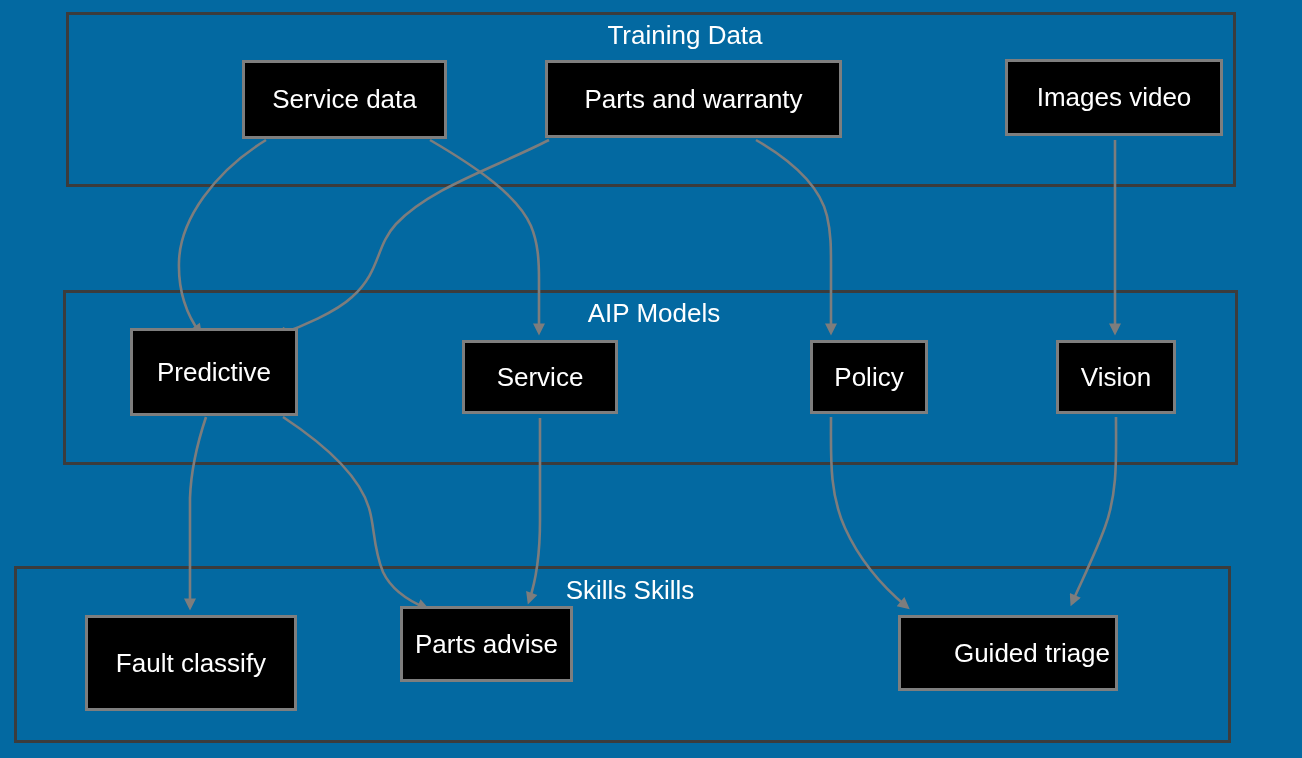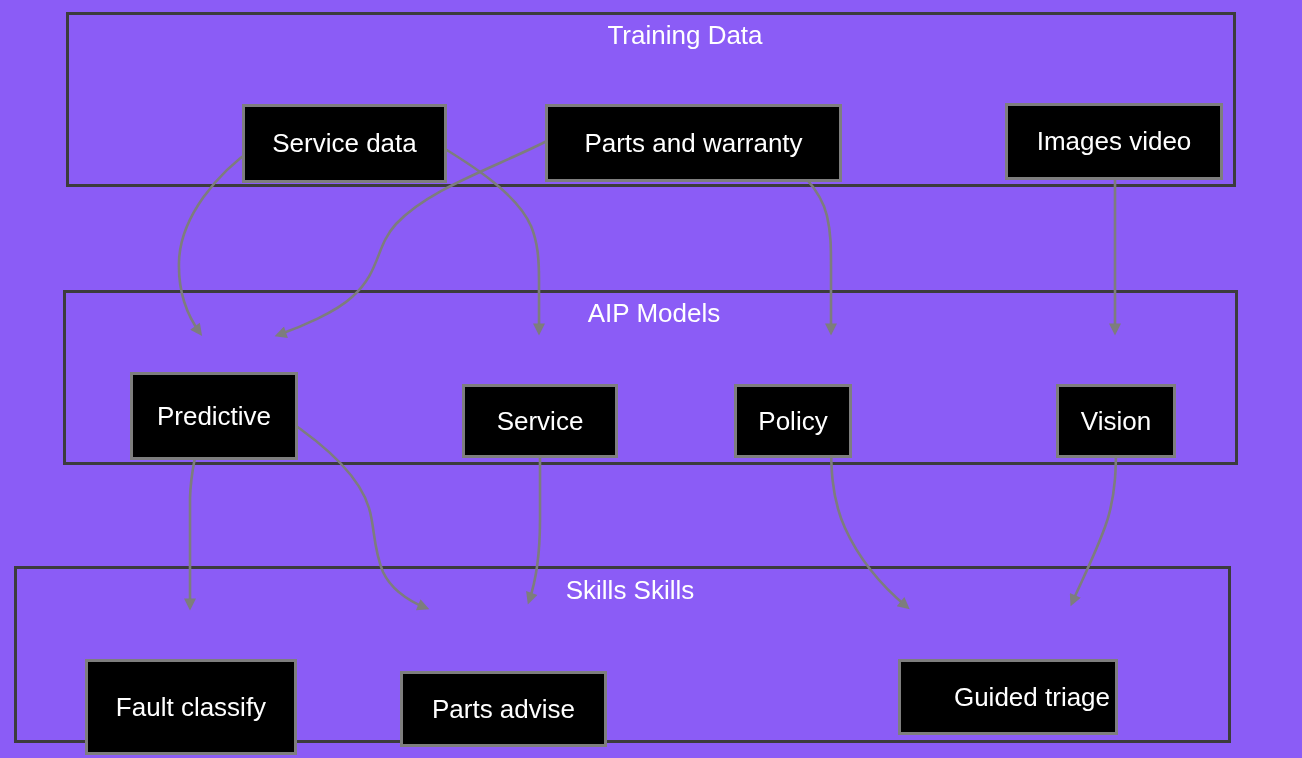--- a/index.html
+++ b/index.html
@@ -12,7 +12,7 @@
     position: relative;
     width: 1302px;
     height: 758px;
-    background: #8b5cf6;
+    background: #0369a1;
     overflow: hidden;
   }
   .cluster {

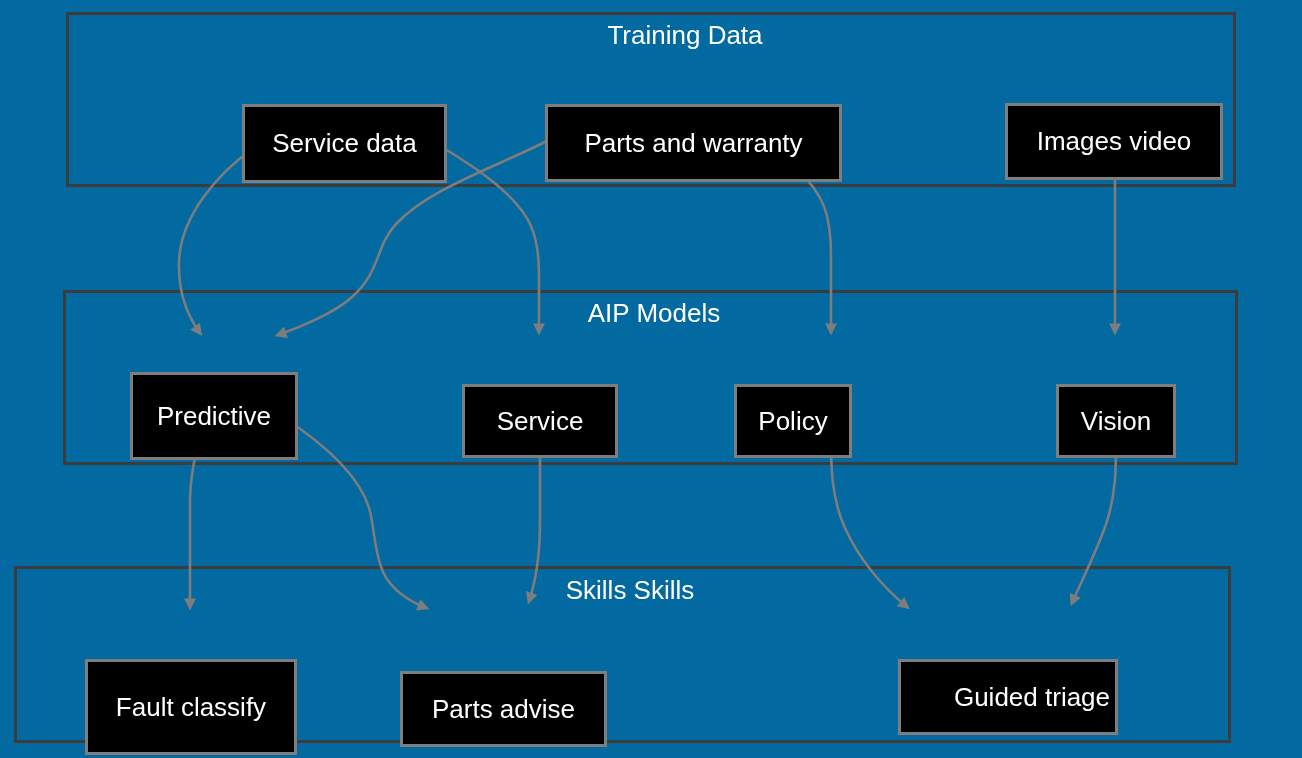--- a/index.html
+++ b/index.html
@@ -52,7 +52,6 @@
     justify-content: center;
     box-sizing: border-box;
     white-space: nowrap;
-    margin-top: 44px;
   }
 </style>
 </head>

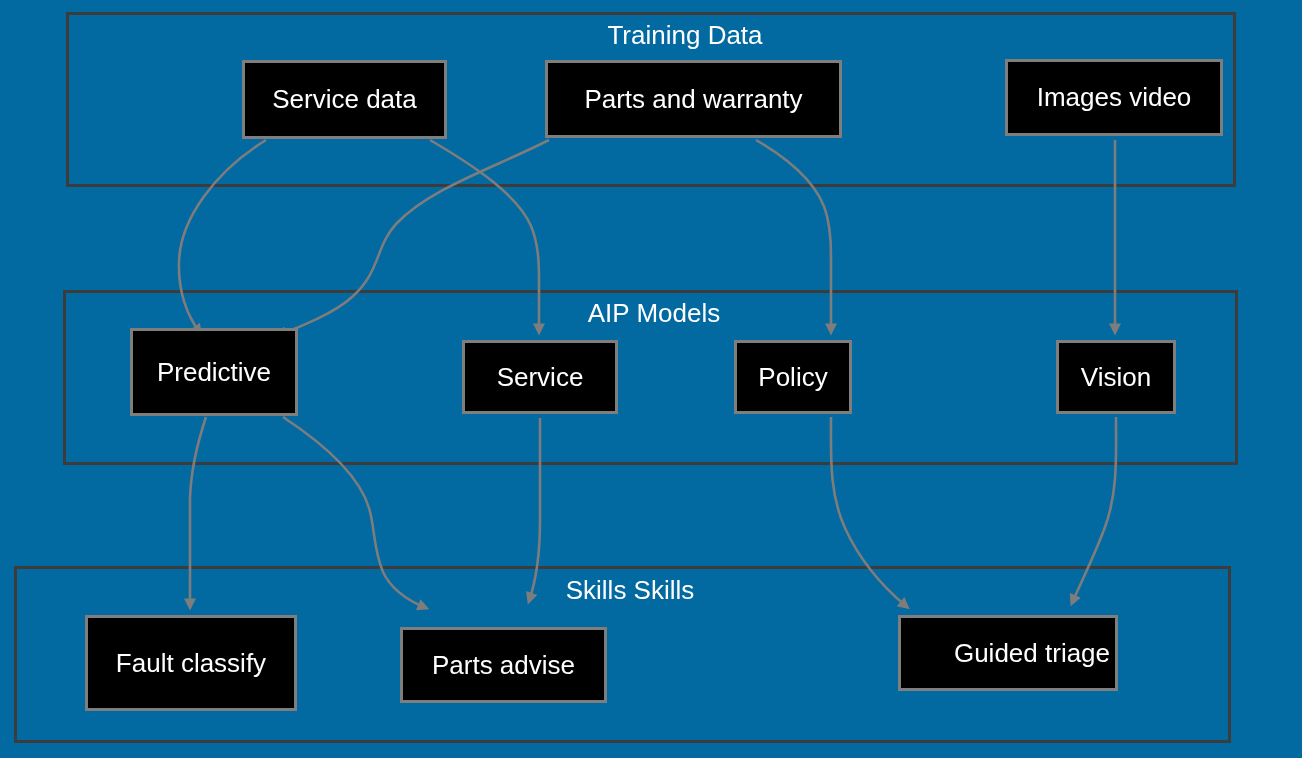--- a/index.html
+++ b/index.html
@@ -91,7 +91,7 @@
 
   <div class="node" style="left:130px; top:328px; width:168px; height:88px;">Predictive</div>
   <div class="node" style="left:462px; top:340px; width:156px; height:74px;">Service</div>
-  <div class="node" style="left:734px; top:340px; width:118px; height:74px;">Policy</div>
+  <div class="node" style="left:810px; top:340px; width:118px; height:74px;">Policy</div>
   <div class="node" style="left:1056px; top:340px; width:120px; height:74px;">Vision</div>
 
   <div class="node" style="left:85px; top:615px; width:212px; height:96px;">Fault classify</div>

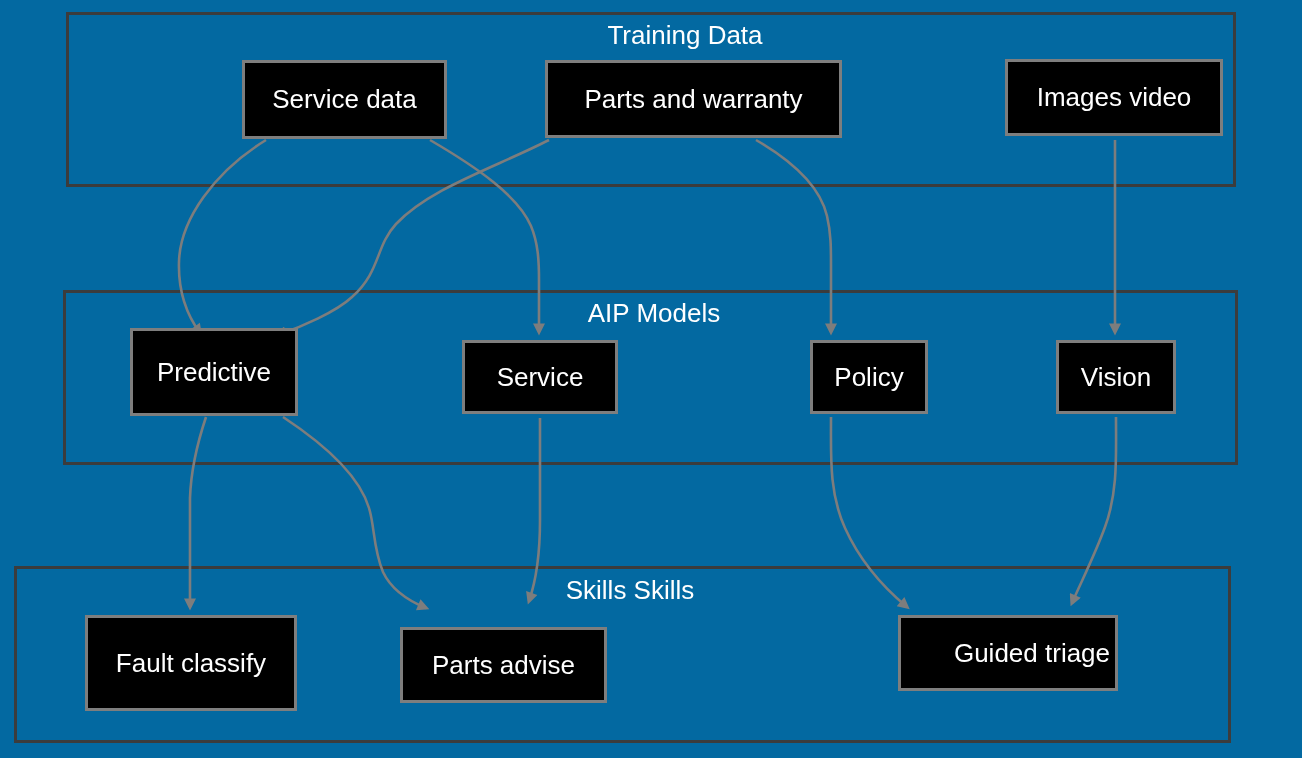--- a/index.html
+++ b/index.html
@@ -95,7 +95,7 @@
   <div class="node" style="left:1056px; top:340px; width:120px; height:74px;">Vision</div>
 
   <div class="node" style="left:85px; top:615px; width:212px; height:96px;">Fault classify</div>
-  <div class="node" style="left:400px; top:627px; width:207px; height:76px;">Parts advise</div>
+  <div class="node" style="left:400px; top:606px; width:173px; height:76px;">Parts advise</div>
   <div class="node" style="left:898px; top:615px; width:220px; height:76px;padding-left:48px;">Guided triage</div>
 
 </div>

